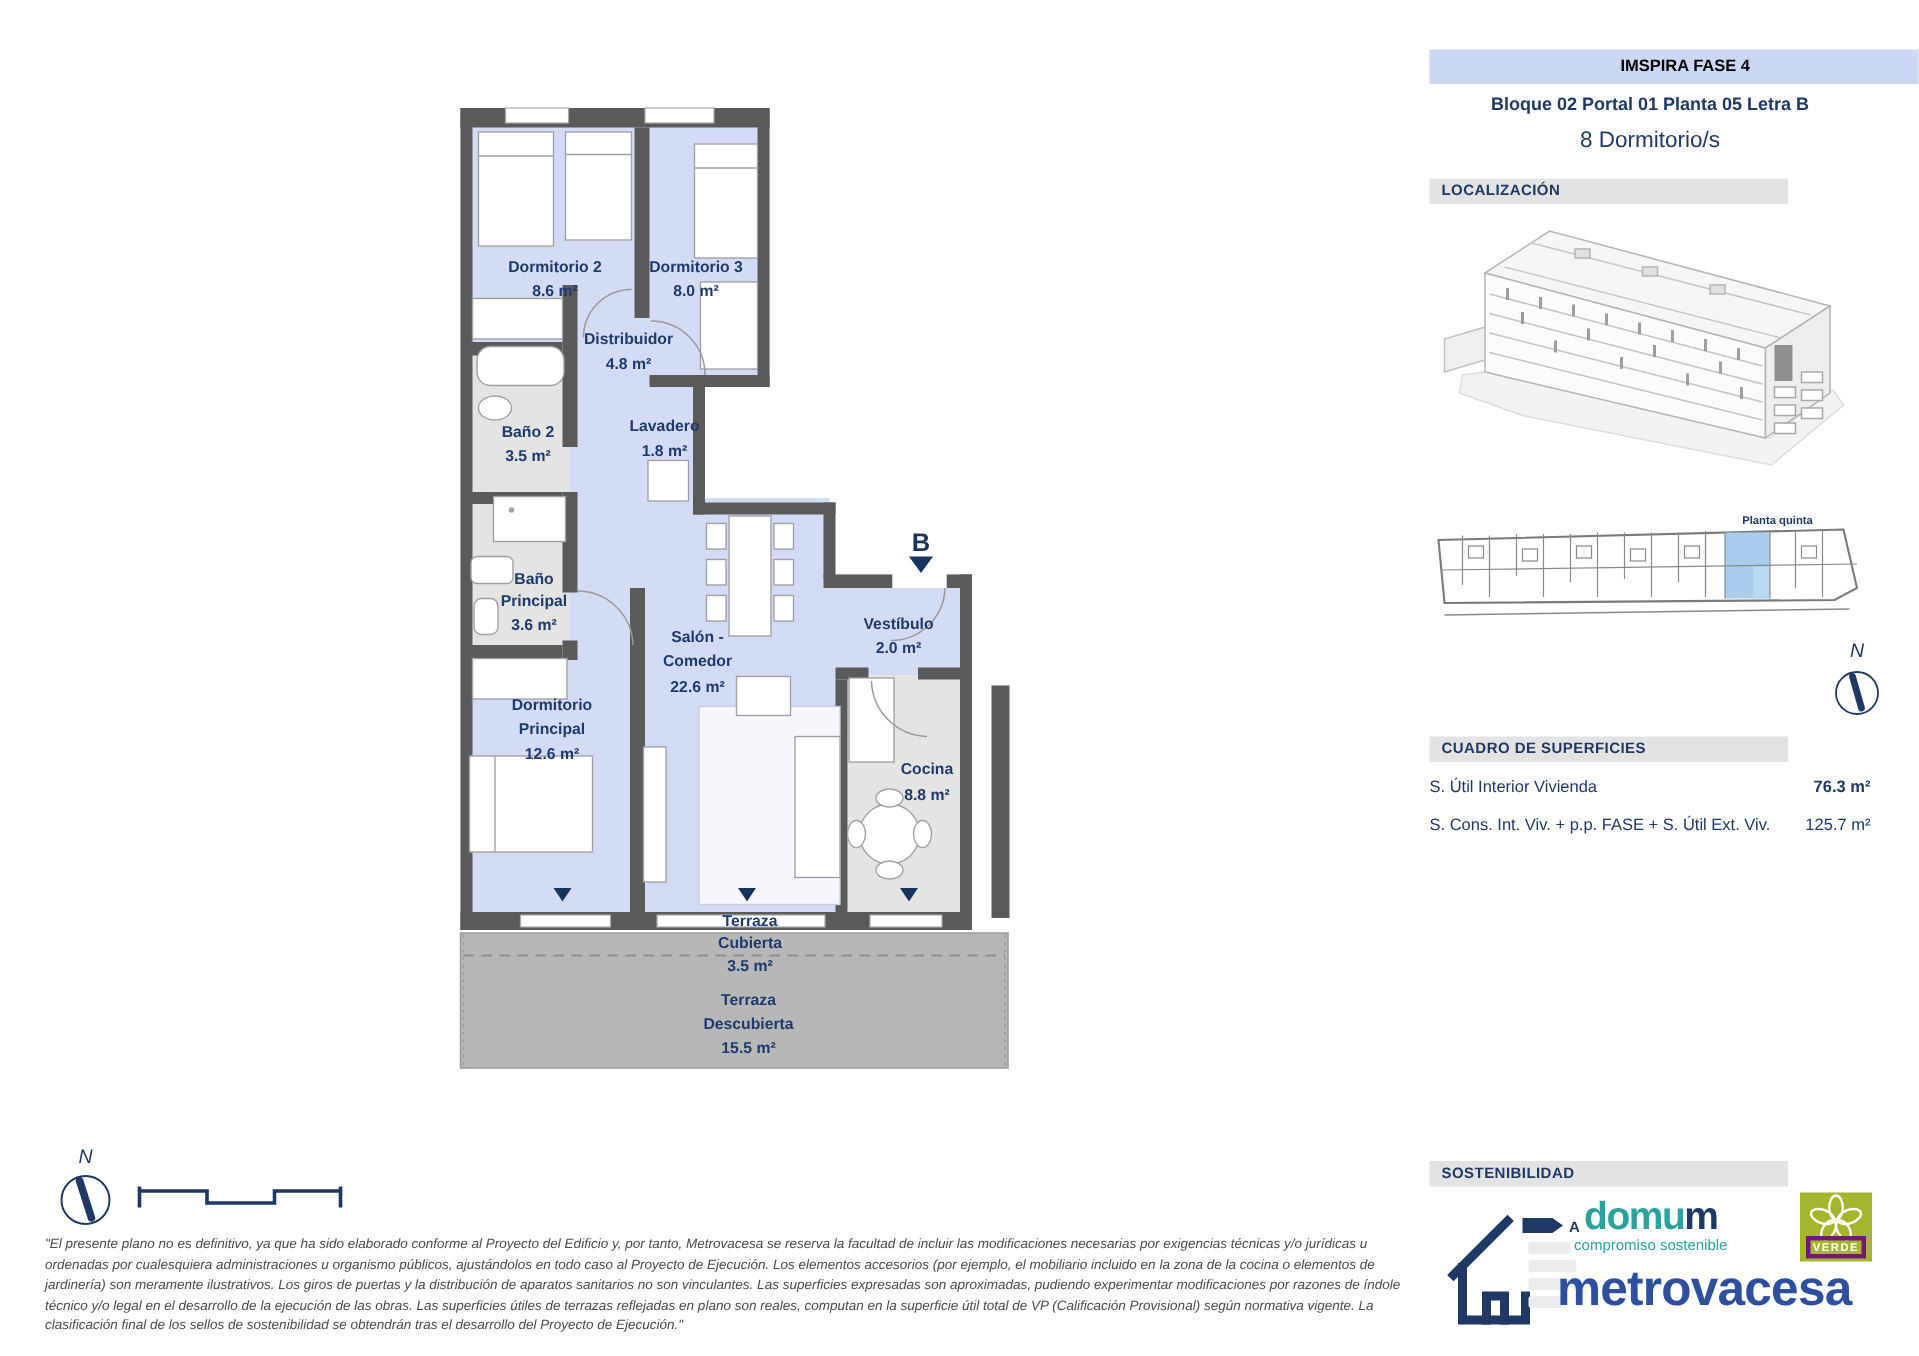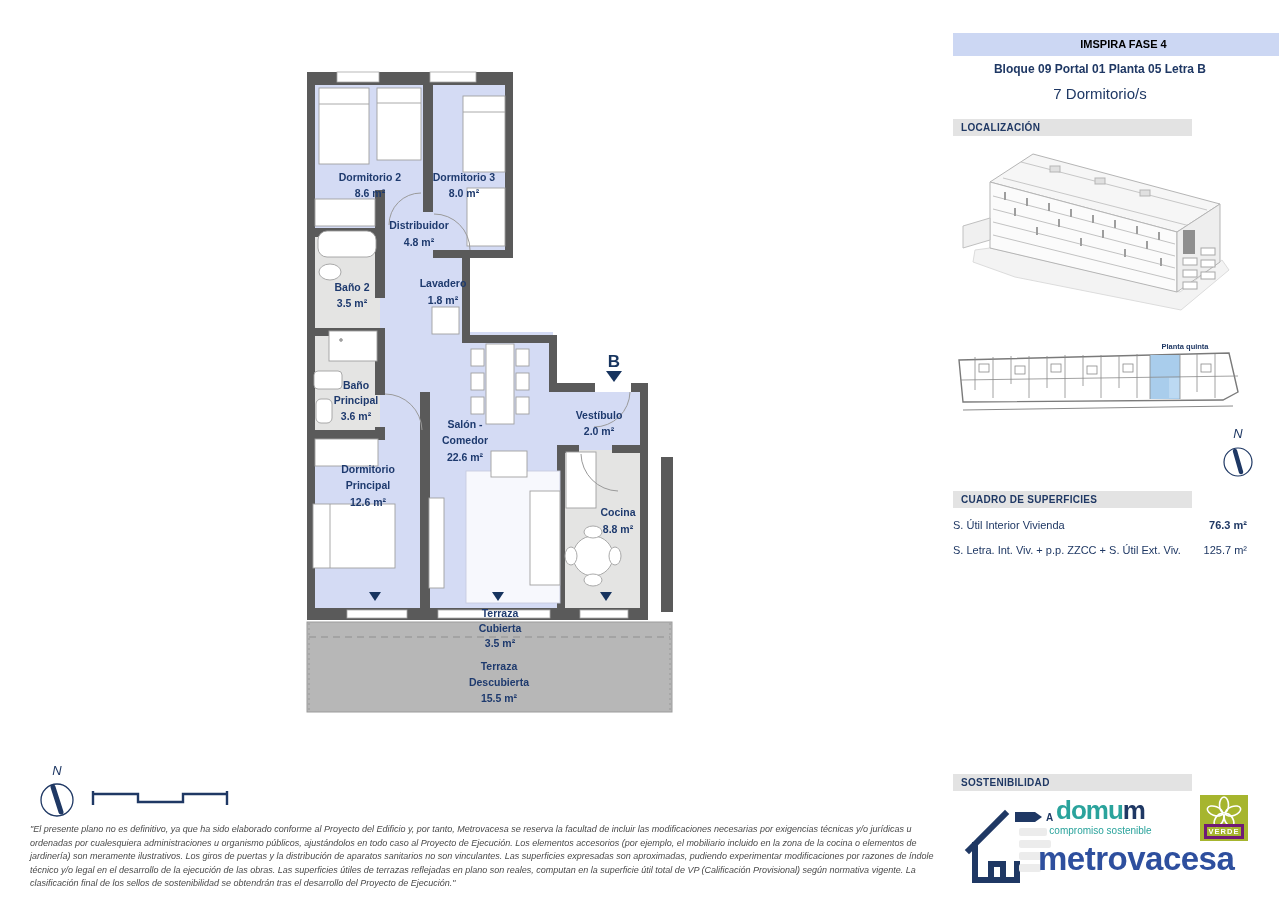--- a/index.html
+++ b/index.html
@@ -196,7 +196,7 @@
 <div class="abs disclaimer">"El presente plano no es definitivo, ya que ha sido elaborado conforme al Proyecto del Edificio y, por tanto, Metrovacesa se reserva la facultad de incluir las modificaciones necesarias por exigencias técnicas y/o jurídicas u ordenadas por cualesquiera administraciones u organismo públicos, ajustándolos en todo caso al Proyecto de Ejecución. Los elementos accesorios (por ejemplo, el mobiliario incluido en la zona de la cocina o elementos de jardinería) son meramente ilustrativos. Los giros de puertas y la distribución de aparatos sanitarios no son vinculantes. Las superficies expresadas son aproximadas, pudiendo experimentar modificaciones por razones de índole técnico y/o legal en el desarrollo de la ejecución de las obras. Las superficies útiles de terrazas reflejadas en plano son reales, computan en la superficie útil total de VP (Calificación Provisional) según normativa vigente. La clasificación final de los sellos de sostenibilidad se obtendrán tras el desarrollo del Proyecto de Ejecución."</div>
 
 <div class="abs title-banner">IMSPIRA FASE 4</div>
-<div class="abs unit-line">Bloque 09 Portal 01 Planta 05 Letra B</div>
+<div class="abs unit-line">Bloque 02 Portal 01 Planta 05 Letra B</div>
 <div class="abs bedrooms-line">7 Dormitorio/s</div>
 
 <div class="abs sec-banner" style="left:953px;top:119px;">LOCALIZACIÓN</div>

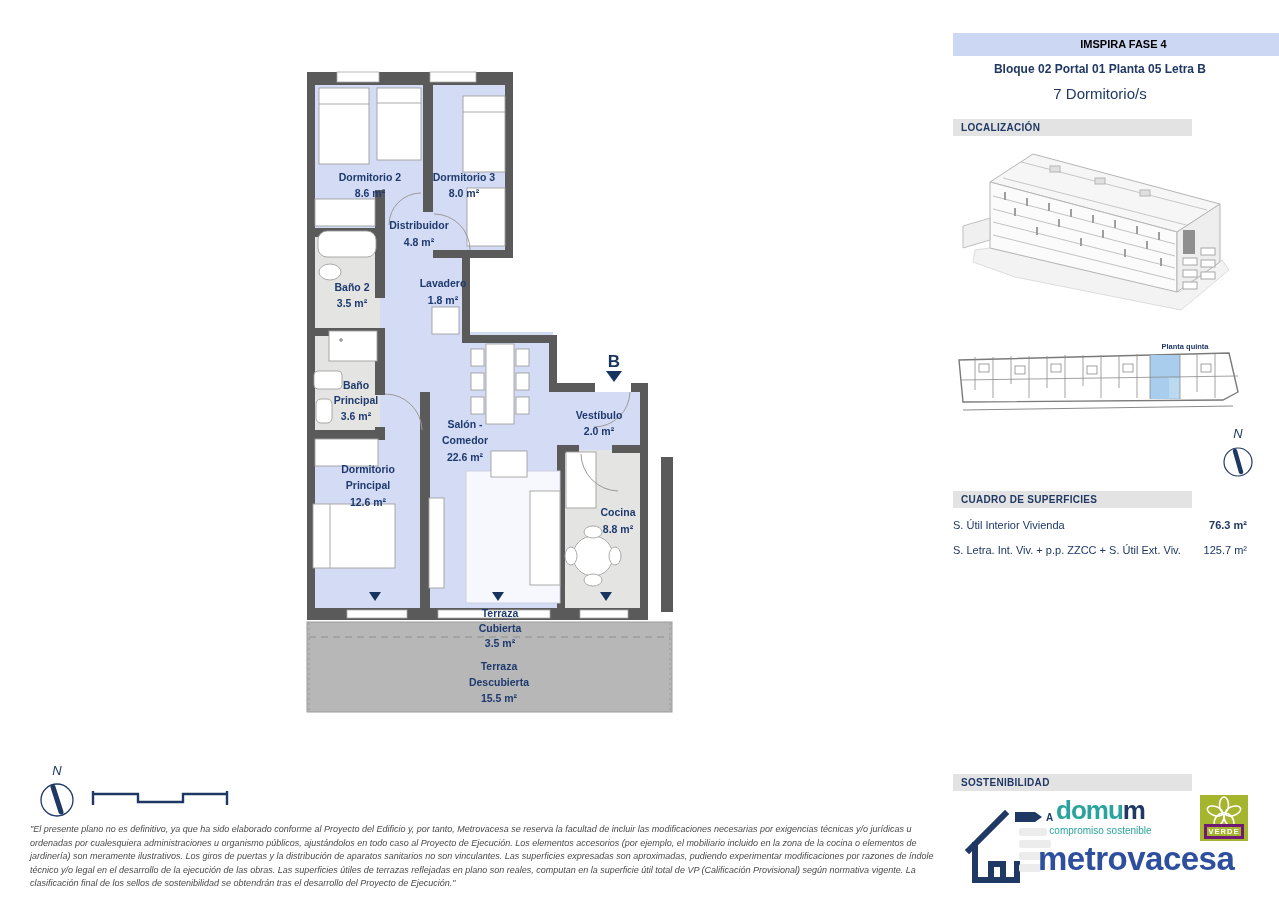--- a/index.html
+++ b/index.html
@@ -197,7 +197,7 @@
 
 <div class="abs title-banner">IMSPIRA FASE 4</div>
 <div class="abs unit-line">Bloque 02 Portal 01 Planta 05 Letra B</div>
-<div class="abs bedrooms-line">7 Dormitorio/s</div>
+<div class="abs bedrooms-line">8 Dormitorio/s</div>
 
 <div class="abs sec-banner" style="left:953px;top:119px;">LOCALIZACIÓN</div>
 

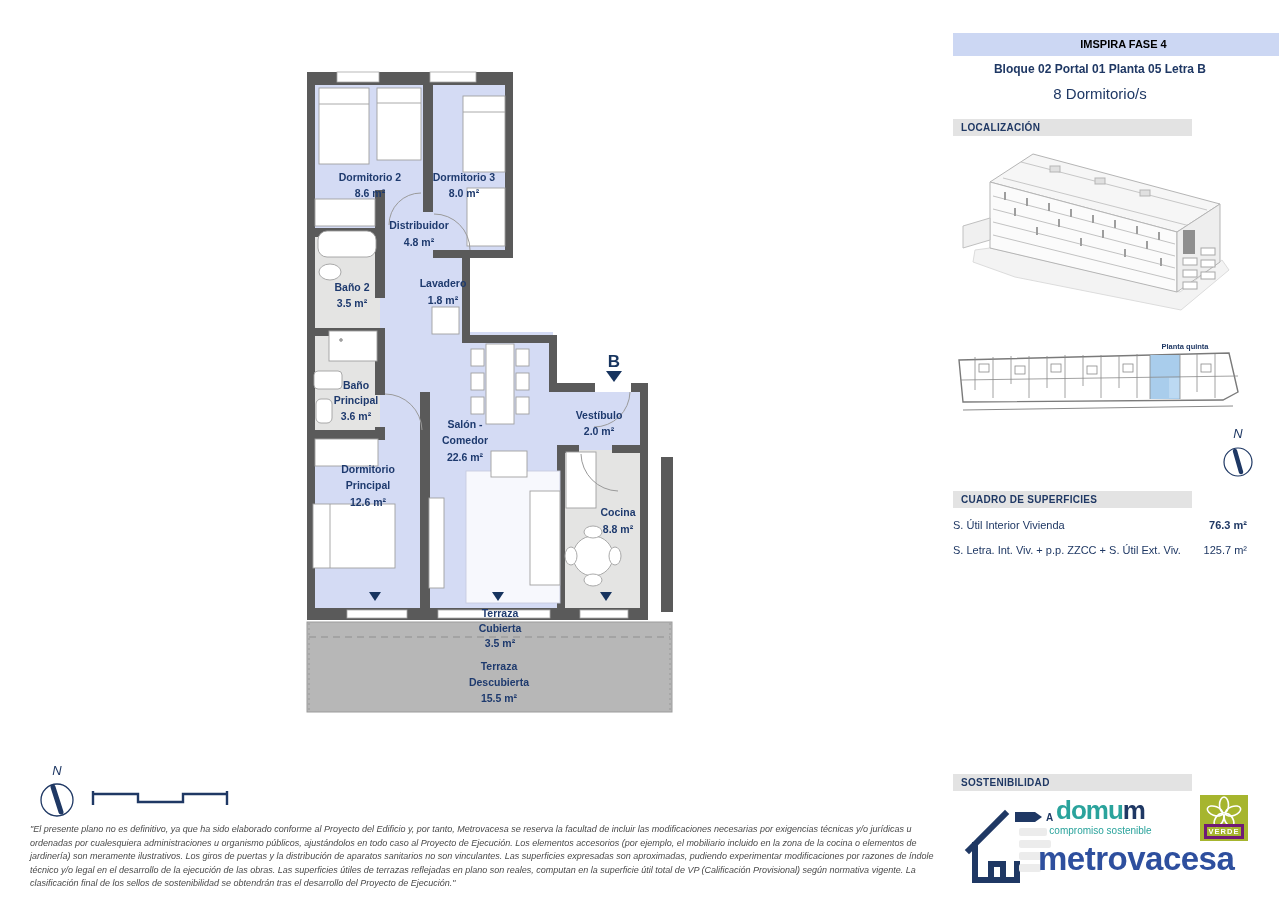--- a/index.html
+++ b/index.html
@@ -291,7 +291,7 @@
     <span class="val">76.3 m²</span>
   </div>
   <div class="surf-row r3">
-    <span class="lbl">S. Letra. Int. Viv. + p.p. ZZCC + S. Útil Ext. Viv.</span>
+    <span class="lbl">S. Cons. Int. Viv. + p.p. FASE + S. Útil Ext. Viv.</span>
     <span class="val">125.7 m²</span>
   </div>
 </div>

